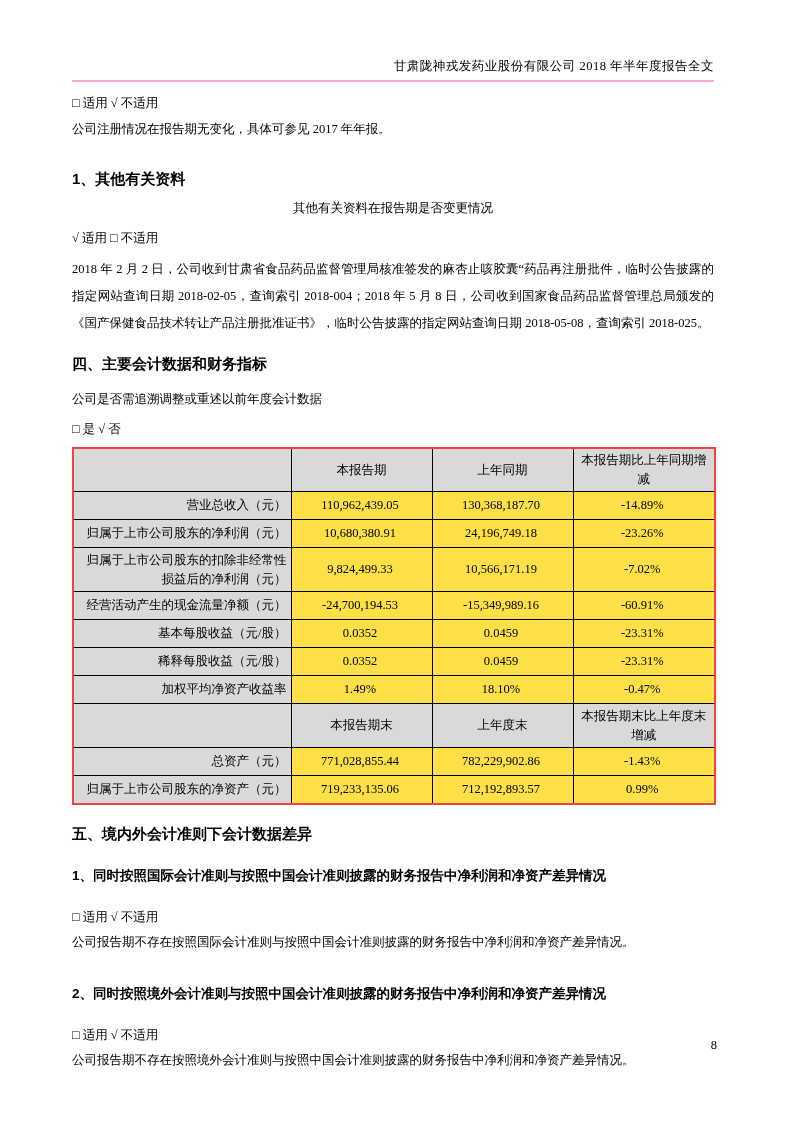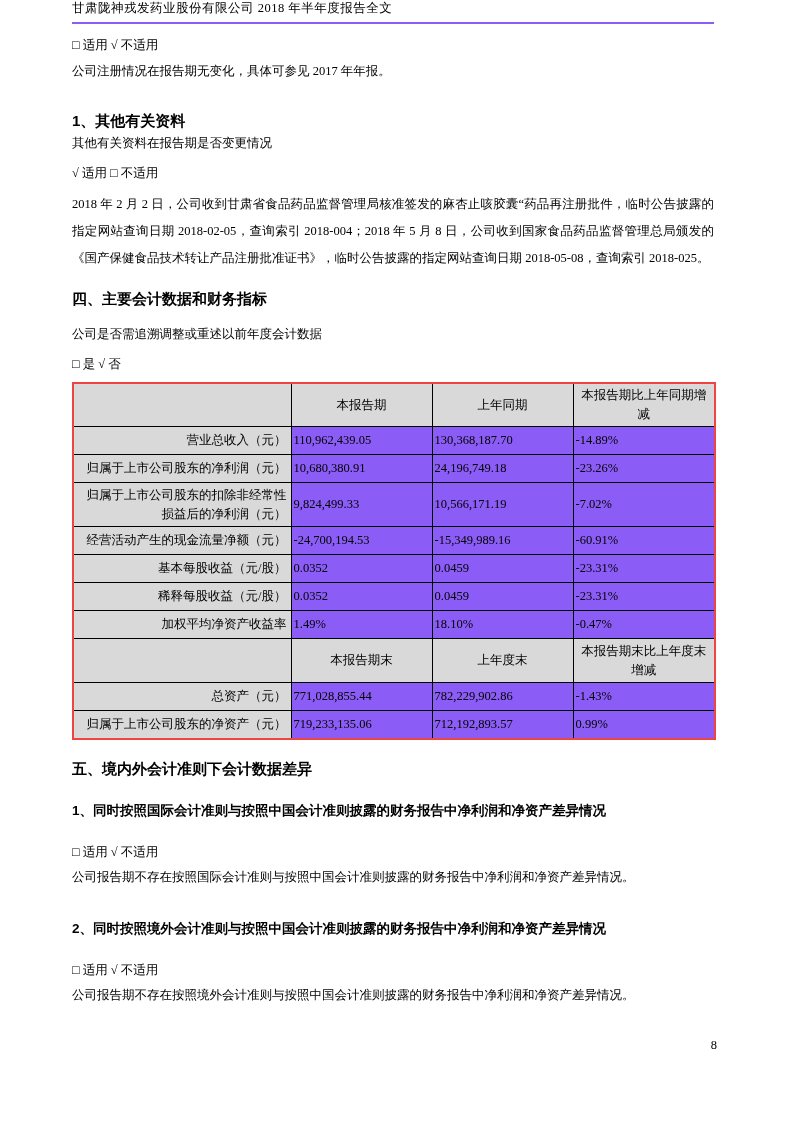--- a/index.html
+++ b/index.html
@@ -21,9 +21,10 @@
     width: 642px;
   }
   .doc-header {
+    padding-top: 58px;
     padding-bottom: 5px;
-    border-bottom: 2px solid #8b5cf6;
-    text-align: left;
+    border-bottom: 2px solid #f9a8d4;
+    text-align: right;
     font-size: 12.5px;
     letter-spacing: 0.5px;
   }

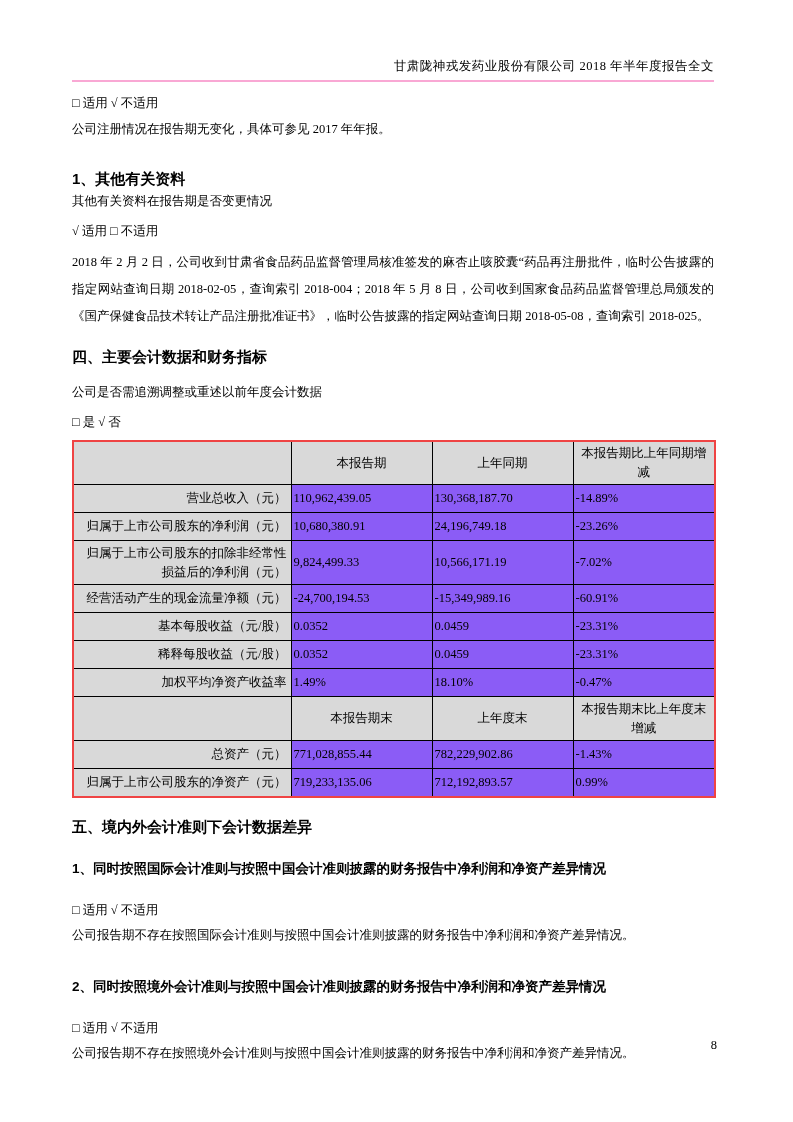--- a/index.html
+++ b/index.html
@@ -44,7 +44,7 @@
     font-family: "Liberation Sans", "DejaVu Sans", sans-serif;
   }
   .sec4-heading { margin-top: 31px; }
-  .sec4-question { margin-top: 3px; }
+  .sec4-question { margin-top: 10px; text-align: center; }
   .sec4-paragraph {
     margin-top: 9px;
     font-size: 12.5px;

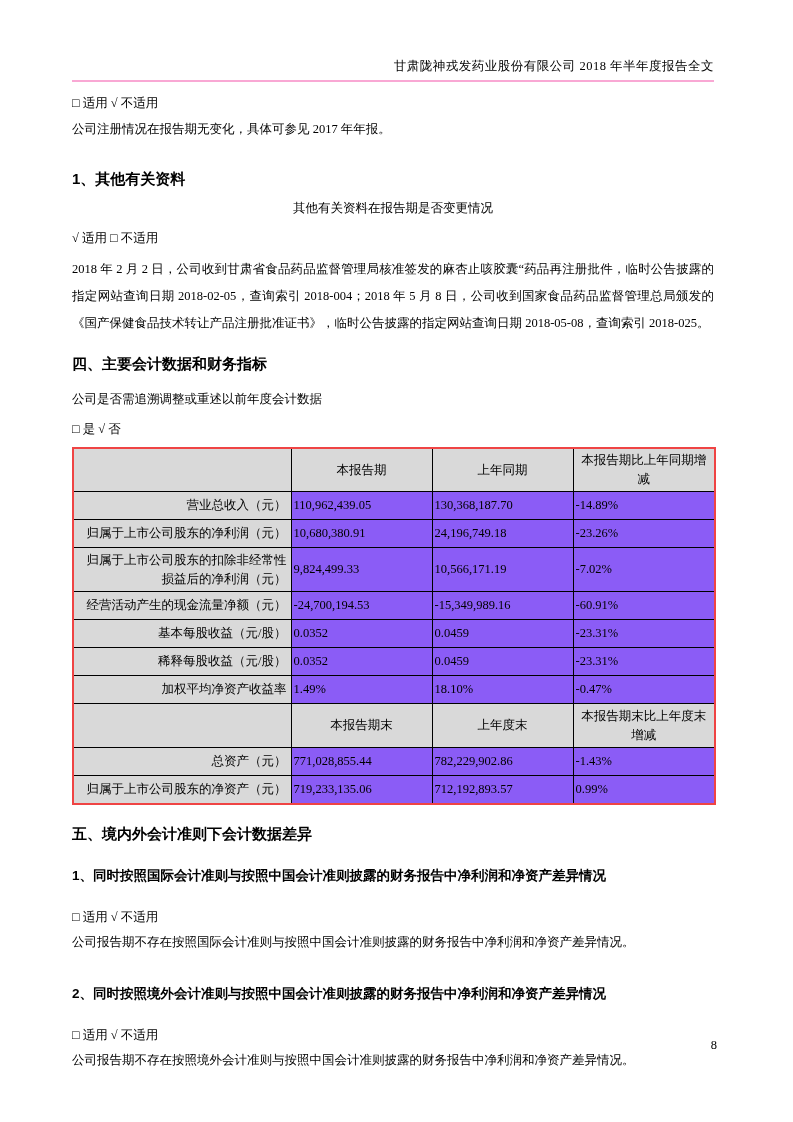--- a/index.html
+++ b/index.html
@@ -87,8 +87,8 @@
     line-height: 19px;
   }
   .fin-table .val {
-    background: #8b5cf6;
-    text-align: left;
+    background: #fde047;
+    text-align: center;
     padding: 2px 5px 2px 2px;
   }
   .page-number {

